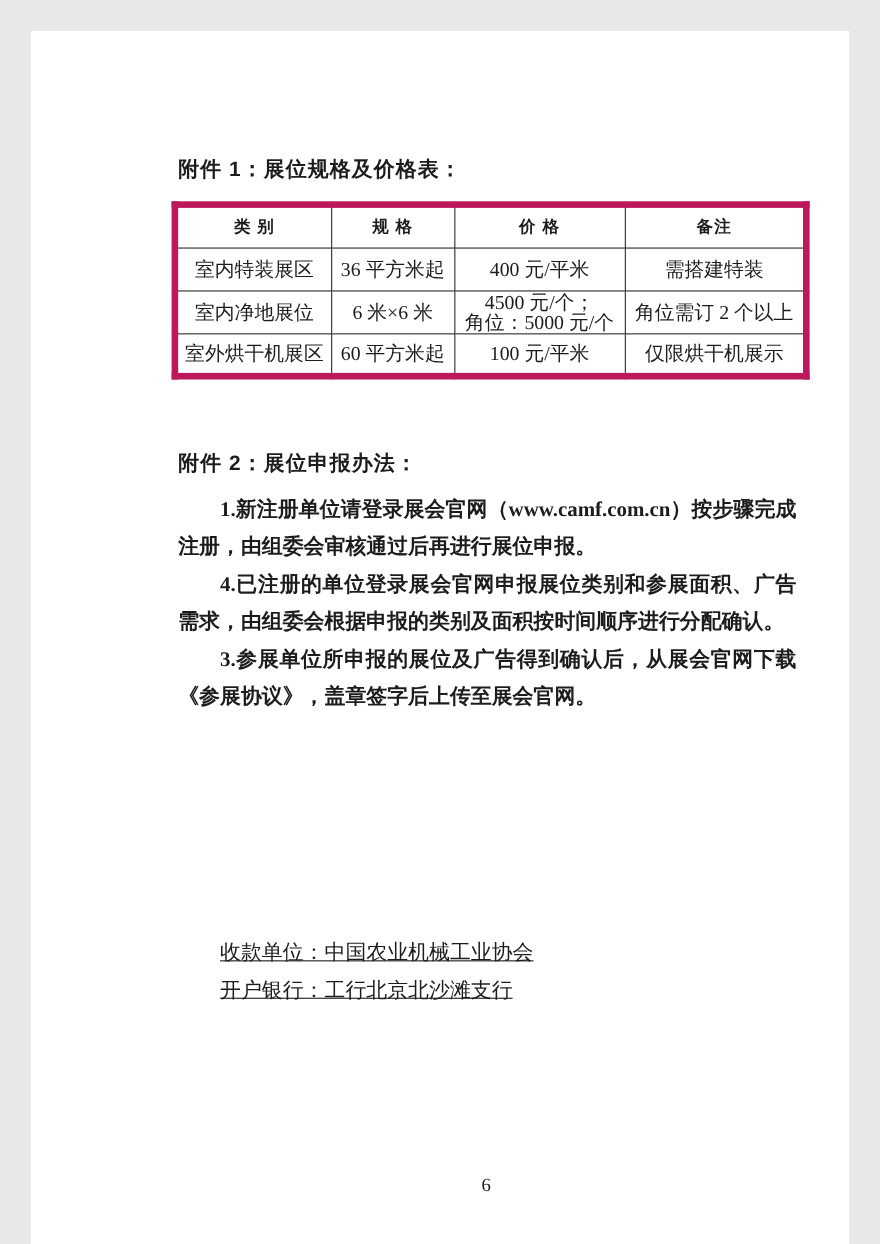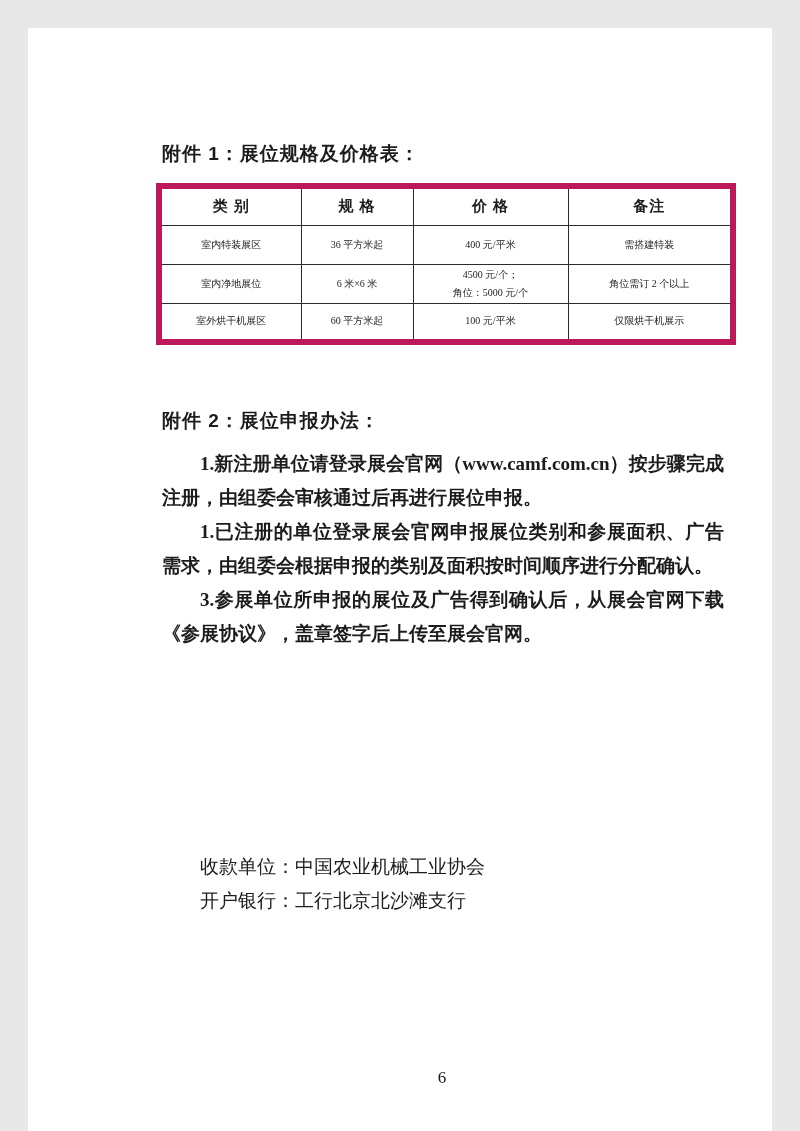--- a/index.html
+++ b/index.html
@@ -49,7 +49,7 @@
   }
   table.price-table td {
     height: 39px;
-    font-size: 10px;
+    font-size: 18px;
     line-height: 18px;
     text-align: center;
     vertical-align: middle;

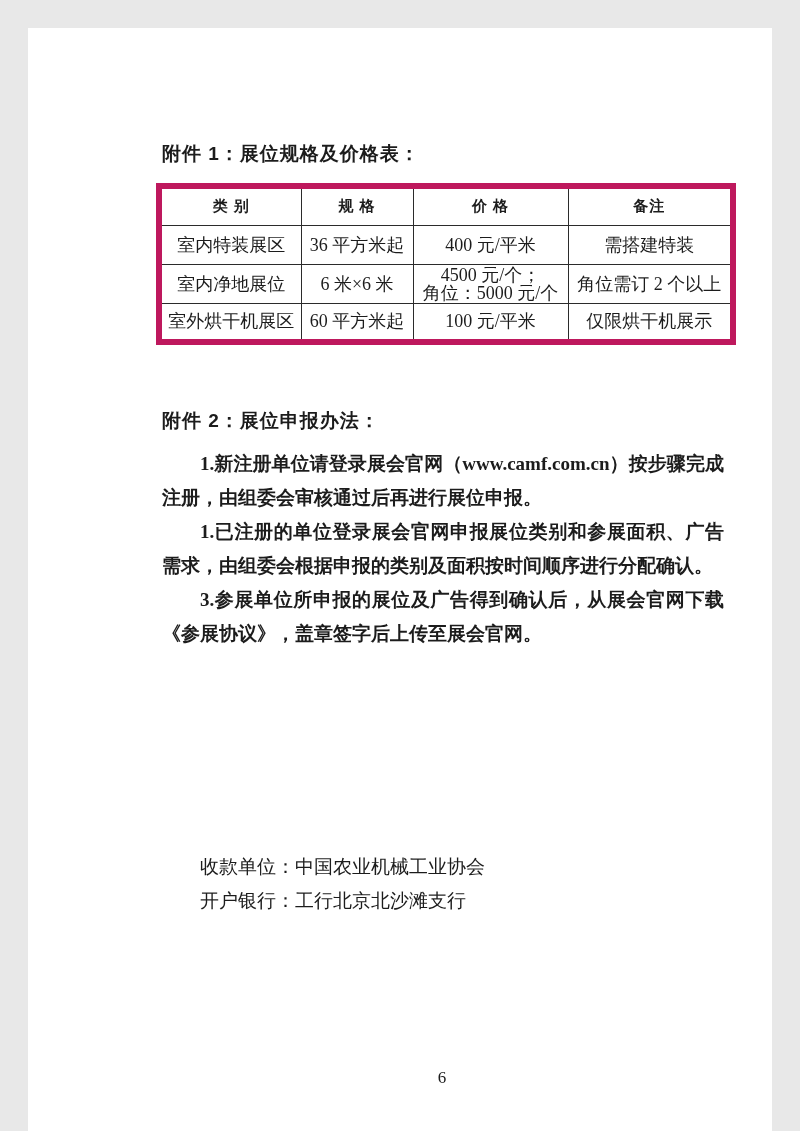--- a/index.html
+++ b/index.html
@@ -138,7 +138,7 @@
 
   <div class="body-text">
     <p>1.新注册单位请登录展会官网（www.camf.com.cn）按步骤完成注册，由组委会审核通过后再进行展位申报。</p>
-    <p>1.已注册的单位登录展会官网申报展位类别和参展面积、广告需求，由组委会根据申报的类别及面积按时间顺序进行分配确认。</p>
+    <p>4.已注册的单位登录展会官网申报展位类别和参展面积、广告需求，由组委会根据申报的类别及面积按时间顺序进行分配确认。</p>
     <p>3.参展单位所申报的展位及广告得到确认后，从展会官网下载《参展协议》，盖章签字后上传至展会官网。</p>
   </div>
 

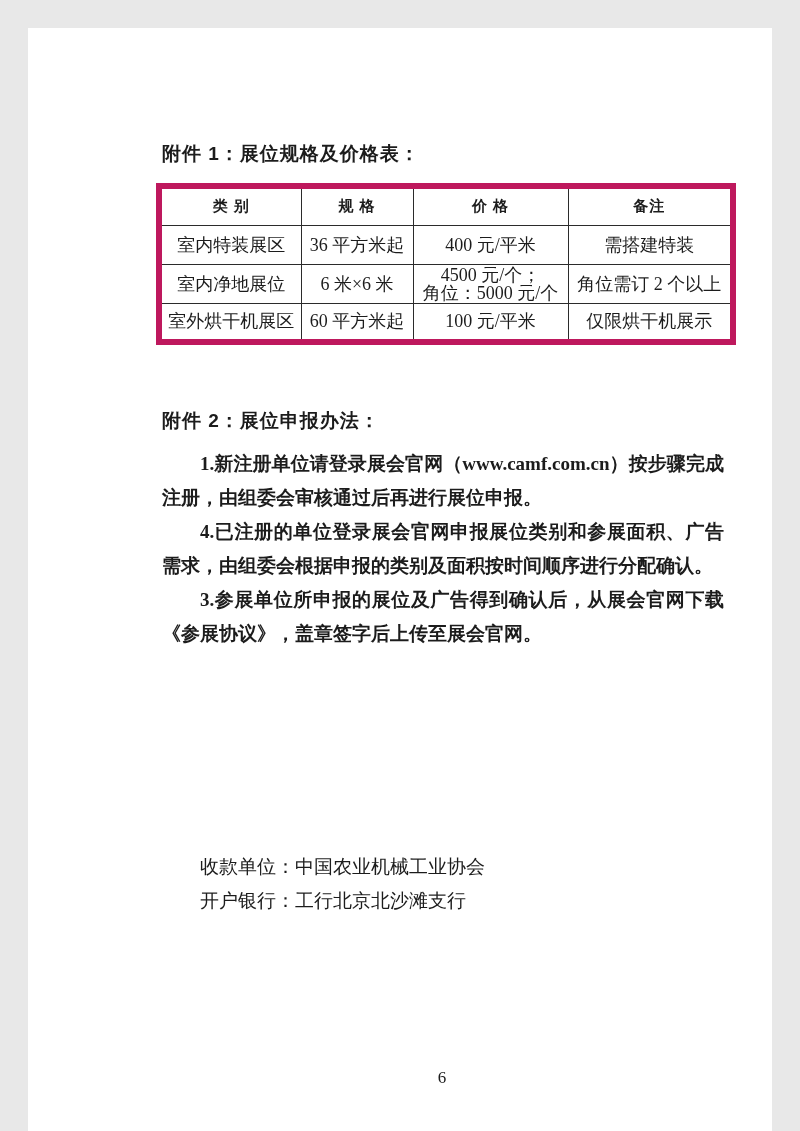--- a/index.html
+++ b/index.html
@@ -78,7 +78,7 @@
     font-size: 19px;
     line-height: 34px;
   }
-  .payment p { margin: 0; white-space: pre; }
+  .payment p { margin: 0; white-space: pre; text-decoration: underline; }
 
   .page-number {
     position: absolute;

